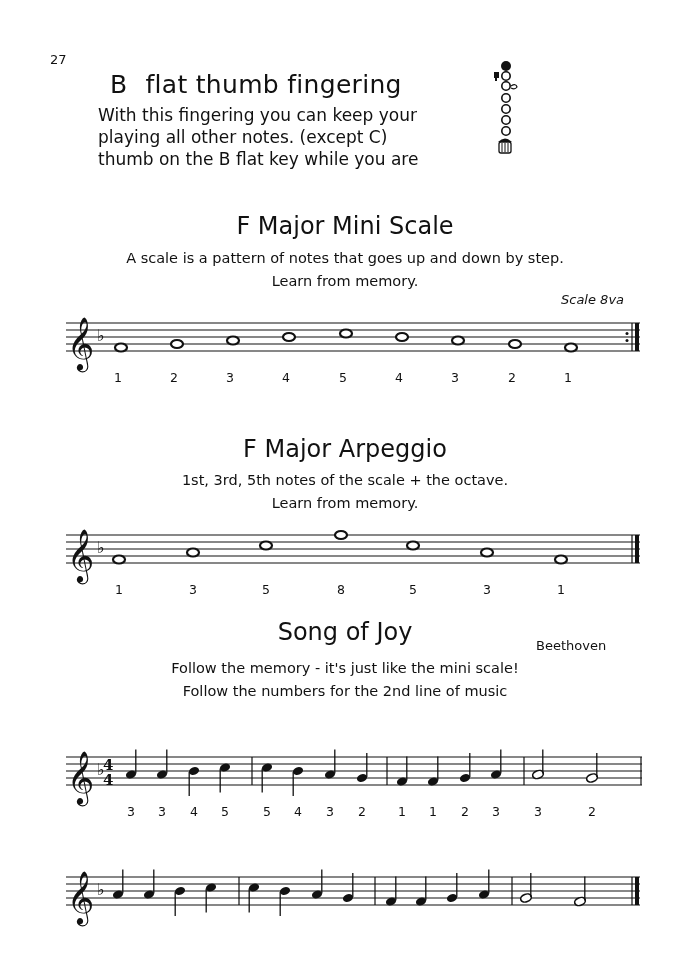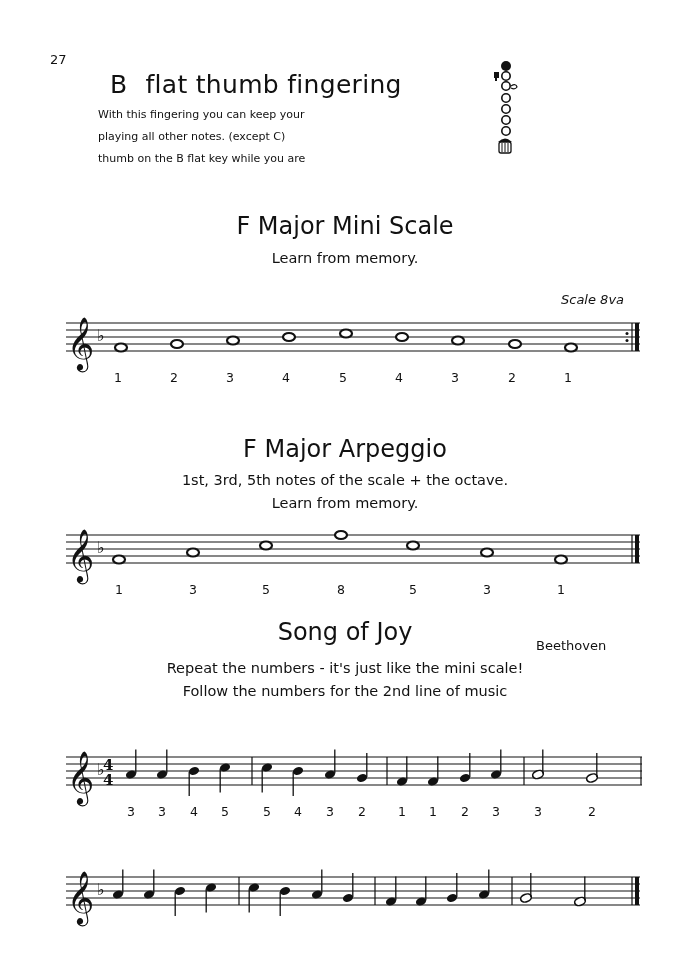--- a/index.html
+++ b/index.html
@@ -9,7 +9,7 @@
   .page-num { left: 50px; top: 52px; font-size: 13px; }
   .title-bflat { left: 72px; top: 70px; font-size: 25px; letter-spacing: 0.3px; margin-left: 38px; }
   .title-bflat .b { margin-right: 18px; }
-  .intro { left: 98px; top: 104px; font-size: 11px; line-height: 22px; }
+  .intro { left: 98px; top: 104px; font-size: 17px; line-height: 22px; }
   .fingering { left: 490px; top: 58px; width: 30px; height: 100px; }
   .section-title { left: 0; width: 690px; text-align: center; font-size: 24px; }
   .desc { left: 0; width: 690px; text-align: center; font-size: 14.5px; line-height: 23px; }

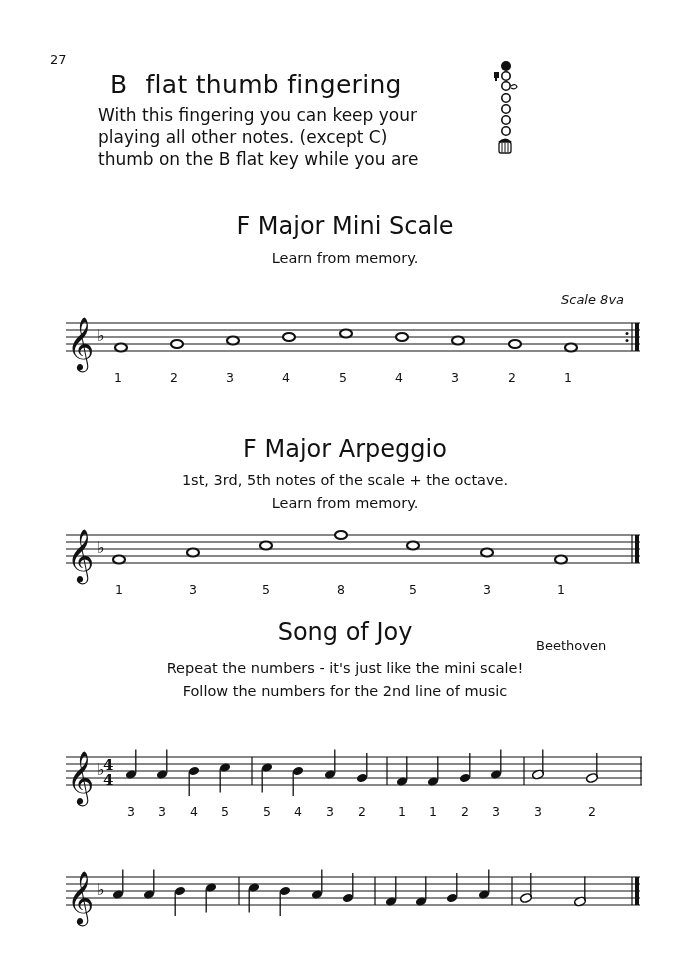--- a/index.html
+++ b/index.html
@@ -51,6 +51,7 @@
 
 <div class="abs section-title" style="top:212px;">F Major Mini Scale</div>
 <div class="abs desc" style="top:247px;">
+  <div>A scale is a pattern of notes that goes up and down by step.</div>
   <div>Learn from memory.</div>
 </div>
 <div class="abs repeat">Scale 8va</div>

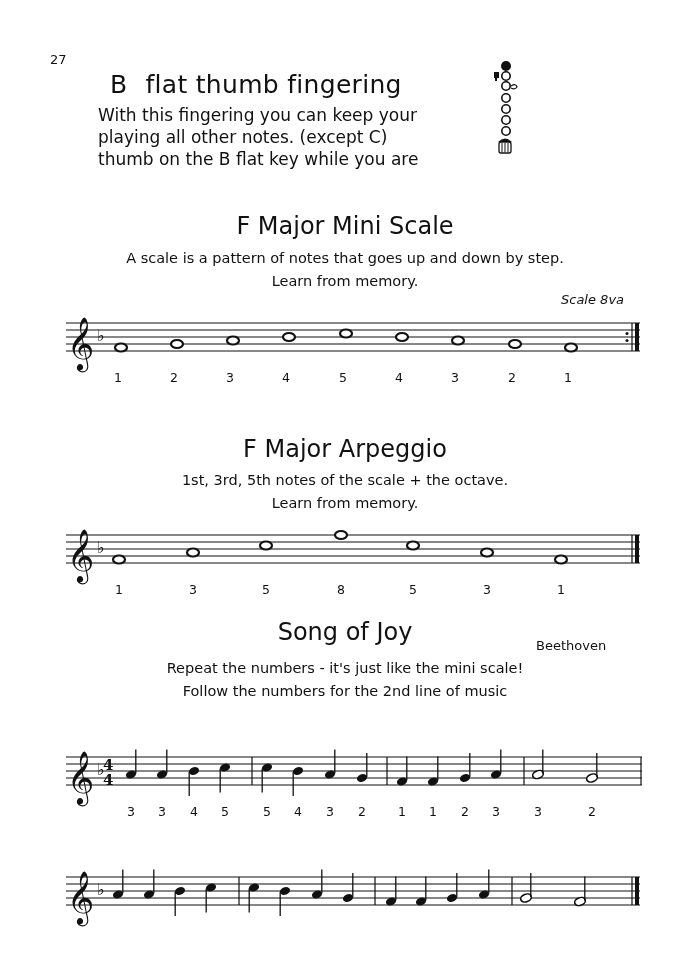--- a/index.html
+++ b/index.html
@@ -284,7 +284,7 @@
 <div class="abs section-title" style="top:618px;">Song of Joy</div>
 <div class="abs composer">Beethoven</div>
 <div class="abs desc" style="top:657px;">
-  <div>Repeat the numbers - it's just like the mini scale!</div>
+  <div>Follow the memory - it's just like the mini scale!</div>
   <div>Follow the numbers for the 2nd line of music</div>
 </div>
 

